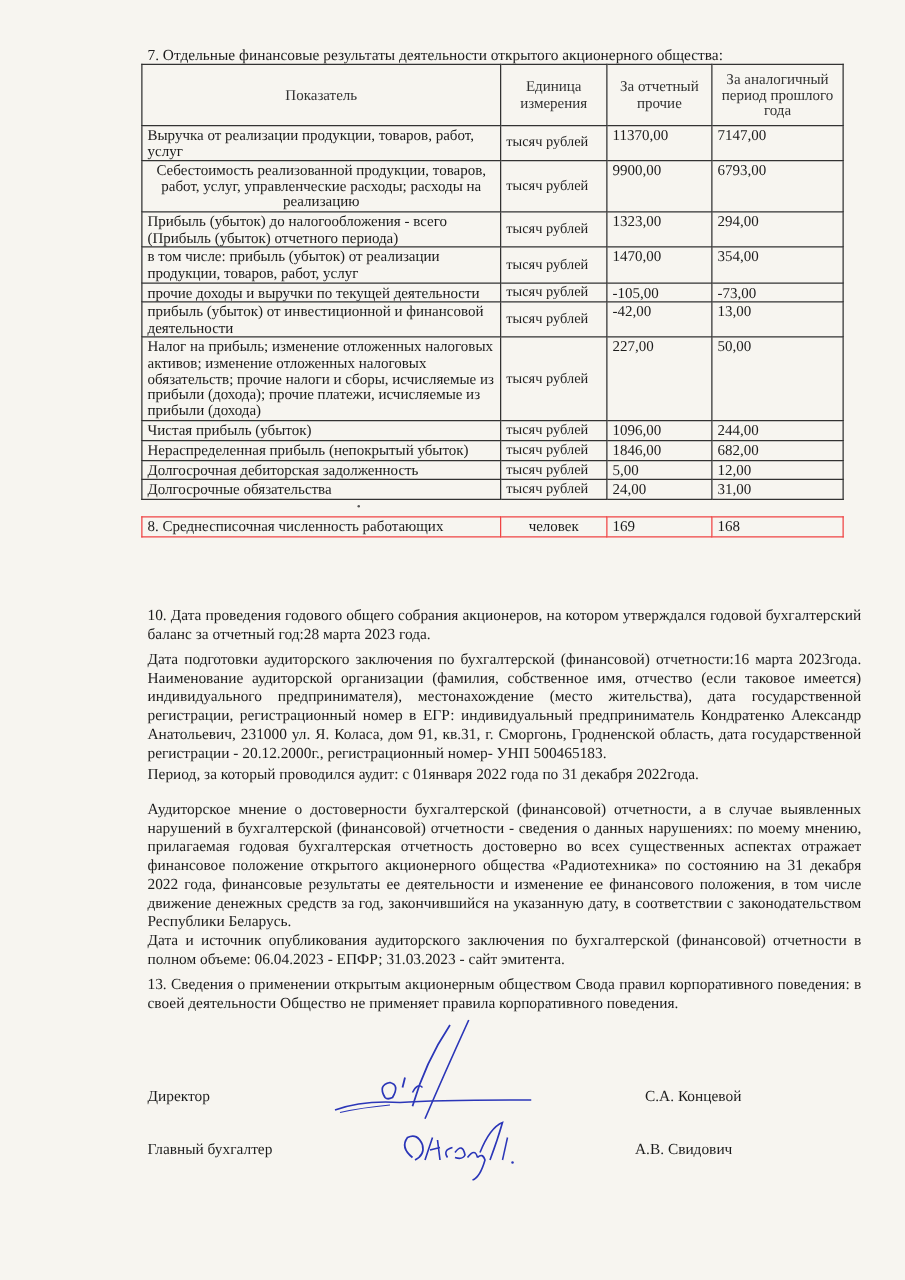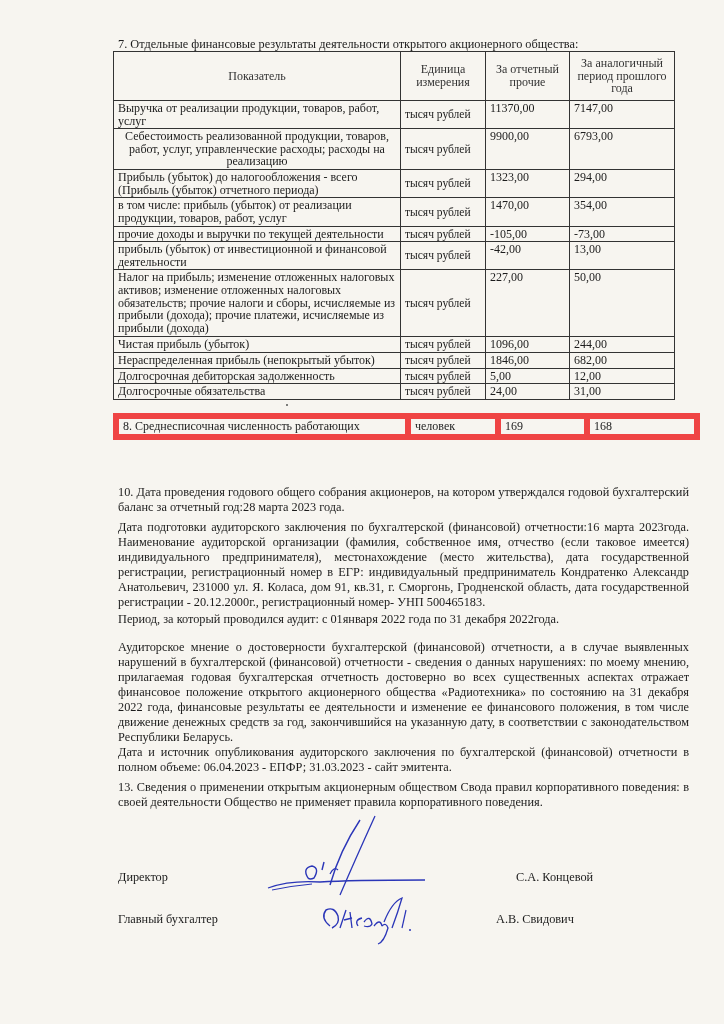--- a/index.html
+++ b/index.html
@@ -25,7 +25,7 @@
     position: absolute; left: 113px; top: 413px;
     border-collapse: collapse; font-size: 12px; line-height: 13px;
   }
-  table.emp td { border: 6px solid #ef4444; padding: 1px 4px; }
+  table.emp td { border: 1px solid #ef4444; padding: 1px 4px; }
   table.emp td.unit { }
   .dot { position: absolute; left: 286px; top: 404px; width: 2px; height: 2px; background: #555; border-radius: 1px; }
   .para {

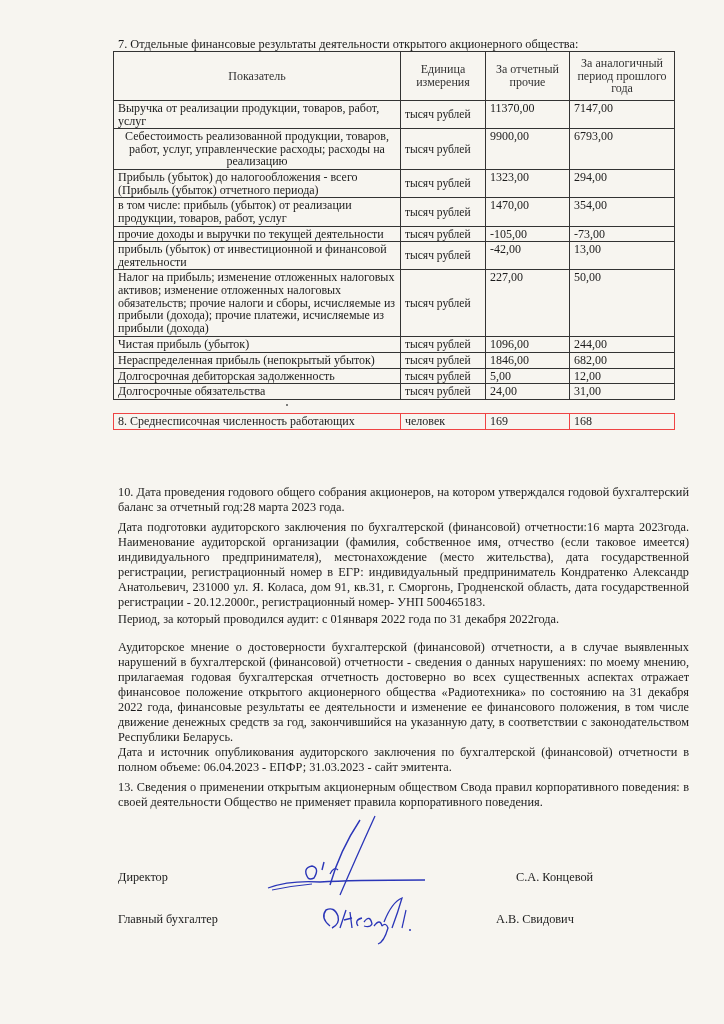--- a/index.html
+++ b/index.html
@@ -26,7 +26,7 @@
     border-collapse: collapse; font-size: 12px; line-height: 13px;
   }
   table.emp td { border: 1px solid #ef4444; padding: 1px 4px; }
-  table.emp td.unit { }
+  table.emp td.unit { text-align: center; }
   .dot { position: absolute; left: 286px; top: 404px; width: 2px; height: 2px; background: #555; border-radius: 1px; }
   .para {
     position: absolute; left: 118px; width: 571px; font-size: 12.3px; line-height: 15px;

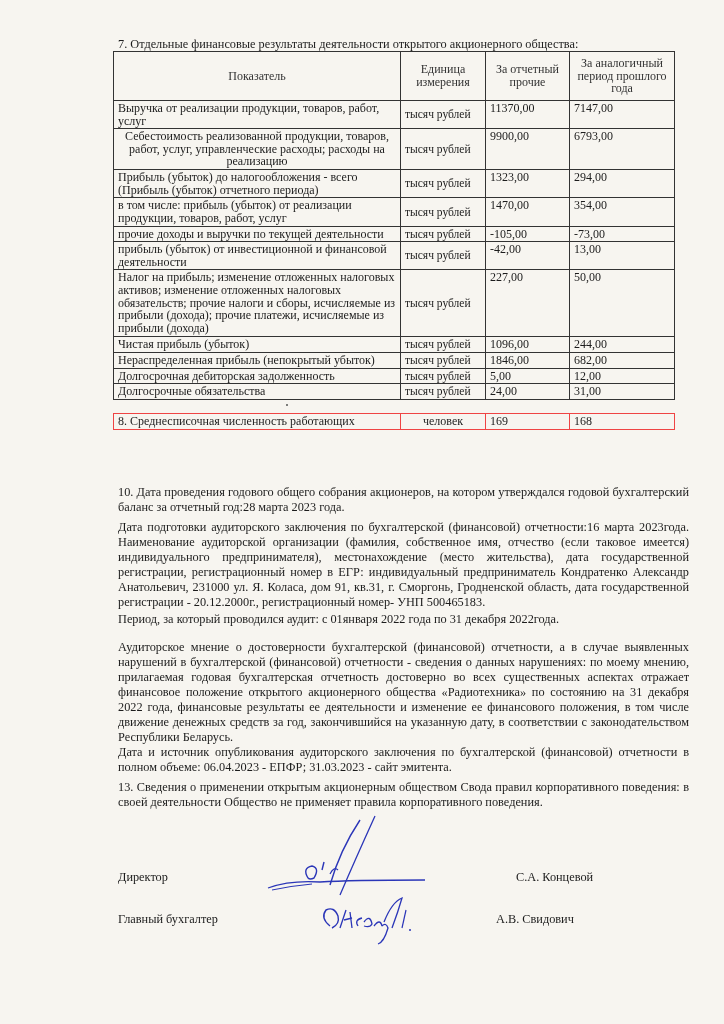--- a/index.html
+++ b/index.html
@@ -144,7 +144,7 @@
   <div class="sig-label" style="left:118px; top:870px">Директор</div>
   <div class="sig-label" style="left:516px; top:870px">С.А. Концевой</div>
   <div class="sig-label" style="left:118px; top:912px">Главный бухгалтер</div>
-  <div class="sig-label" style="left:496px; top:912px">А.В. Свидович</div>
+  <div class="sig-label" style="left:508px; top:912px">А.В. Свидович</div>
 
   <svg class="signature" style="left:260px; top:810px" width="170" height="90" viewBox="0 0 170 90">
     <path class="ink" d="M8 78 Q30 70 60 72 Q90 70 165 70" fill="none" stroke-width="1.3" stroke="#2b36b8"></path>

